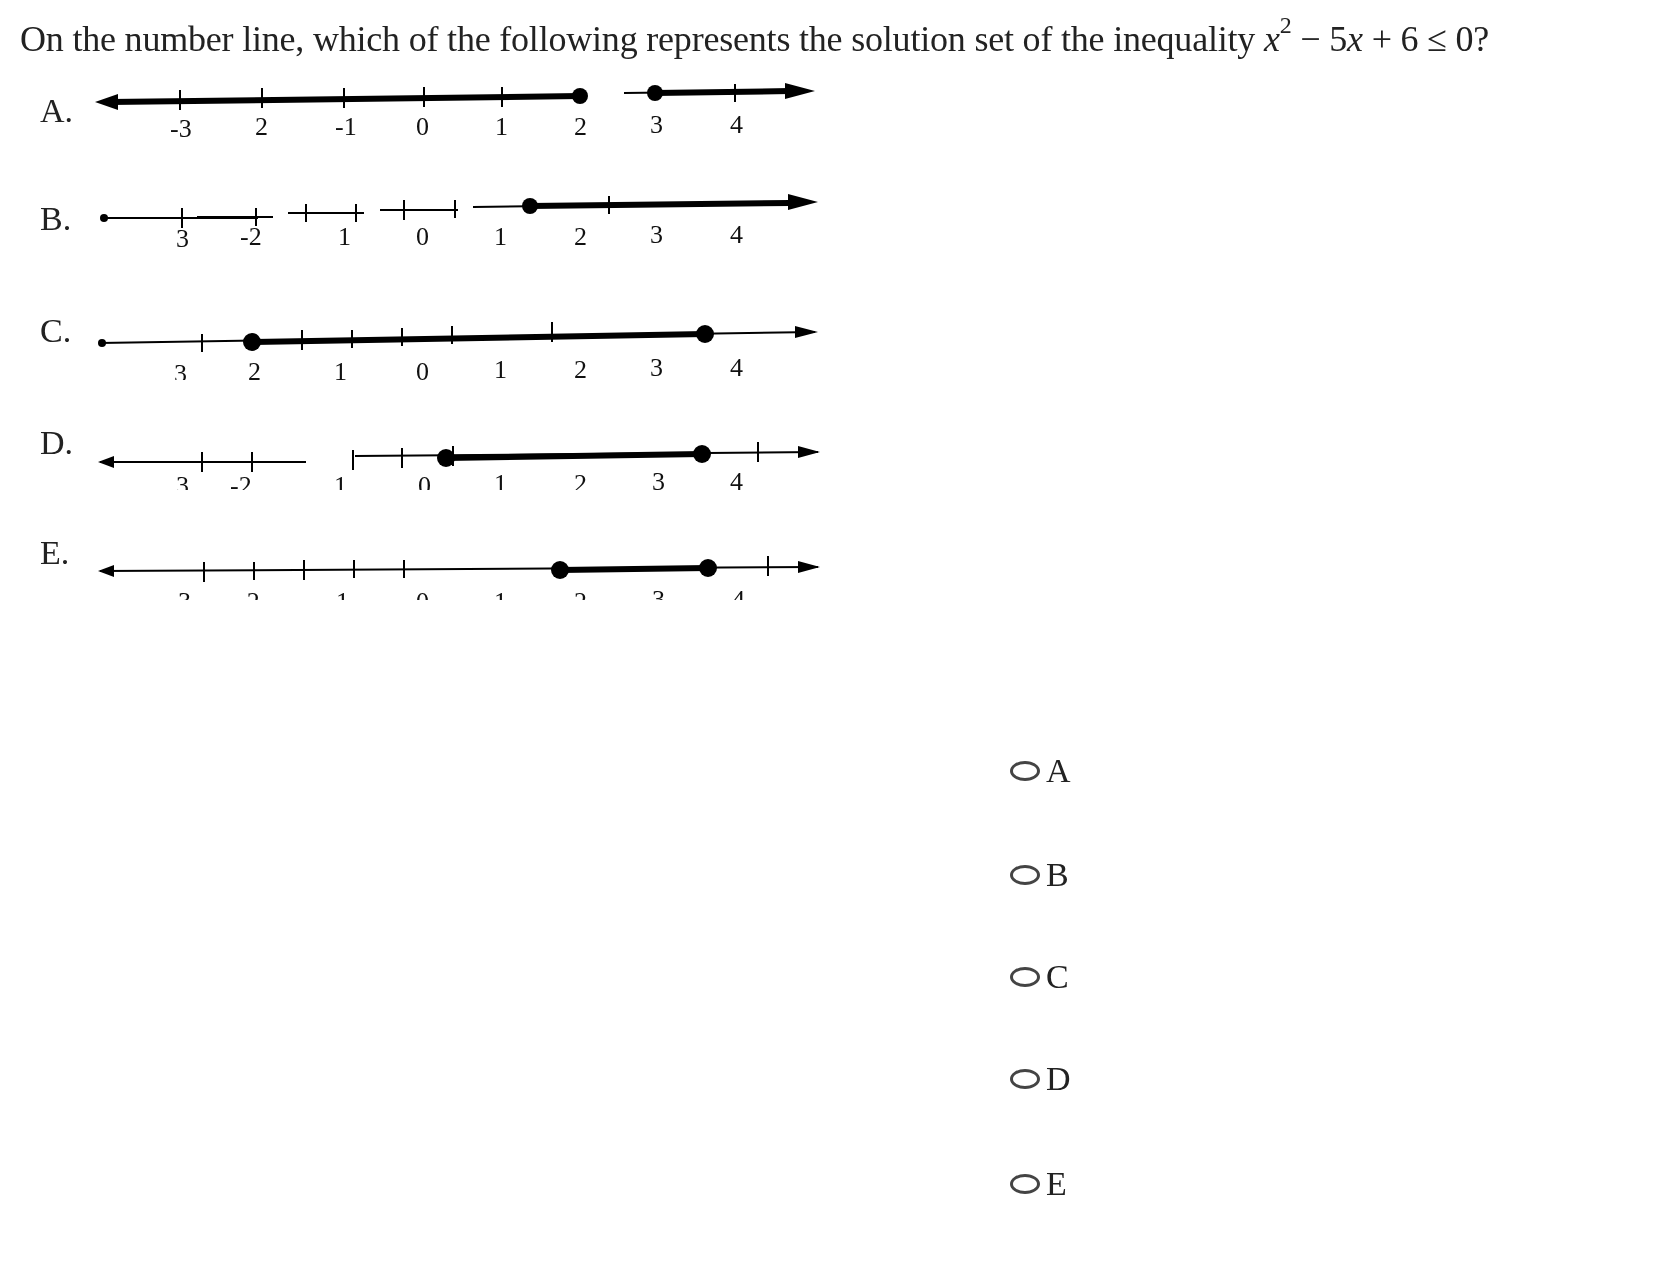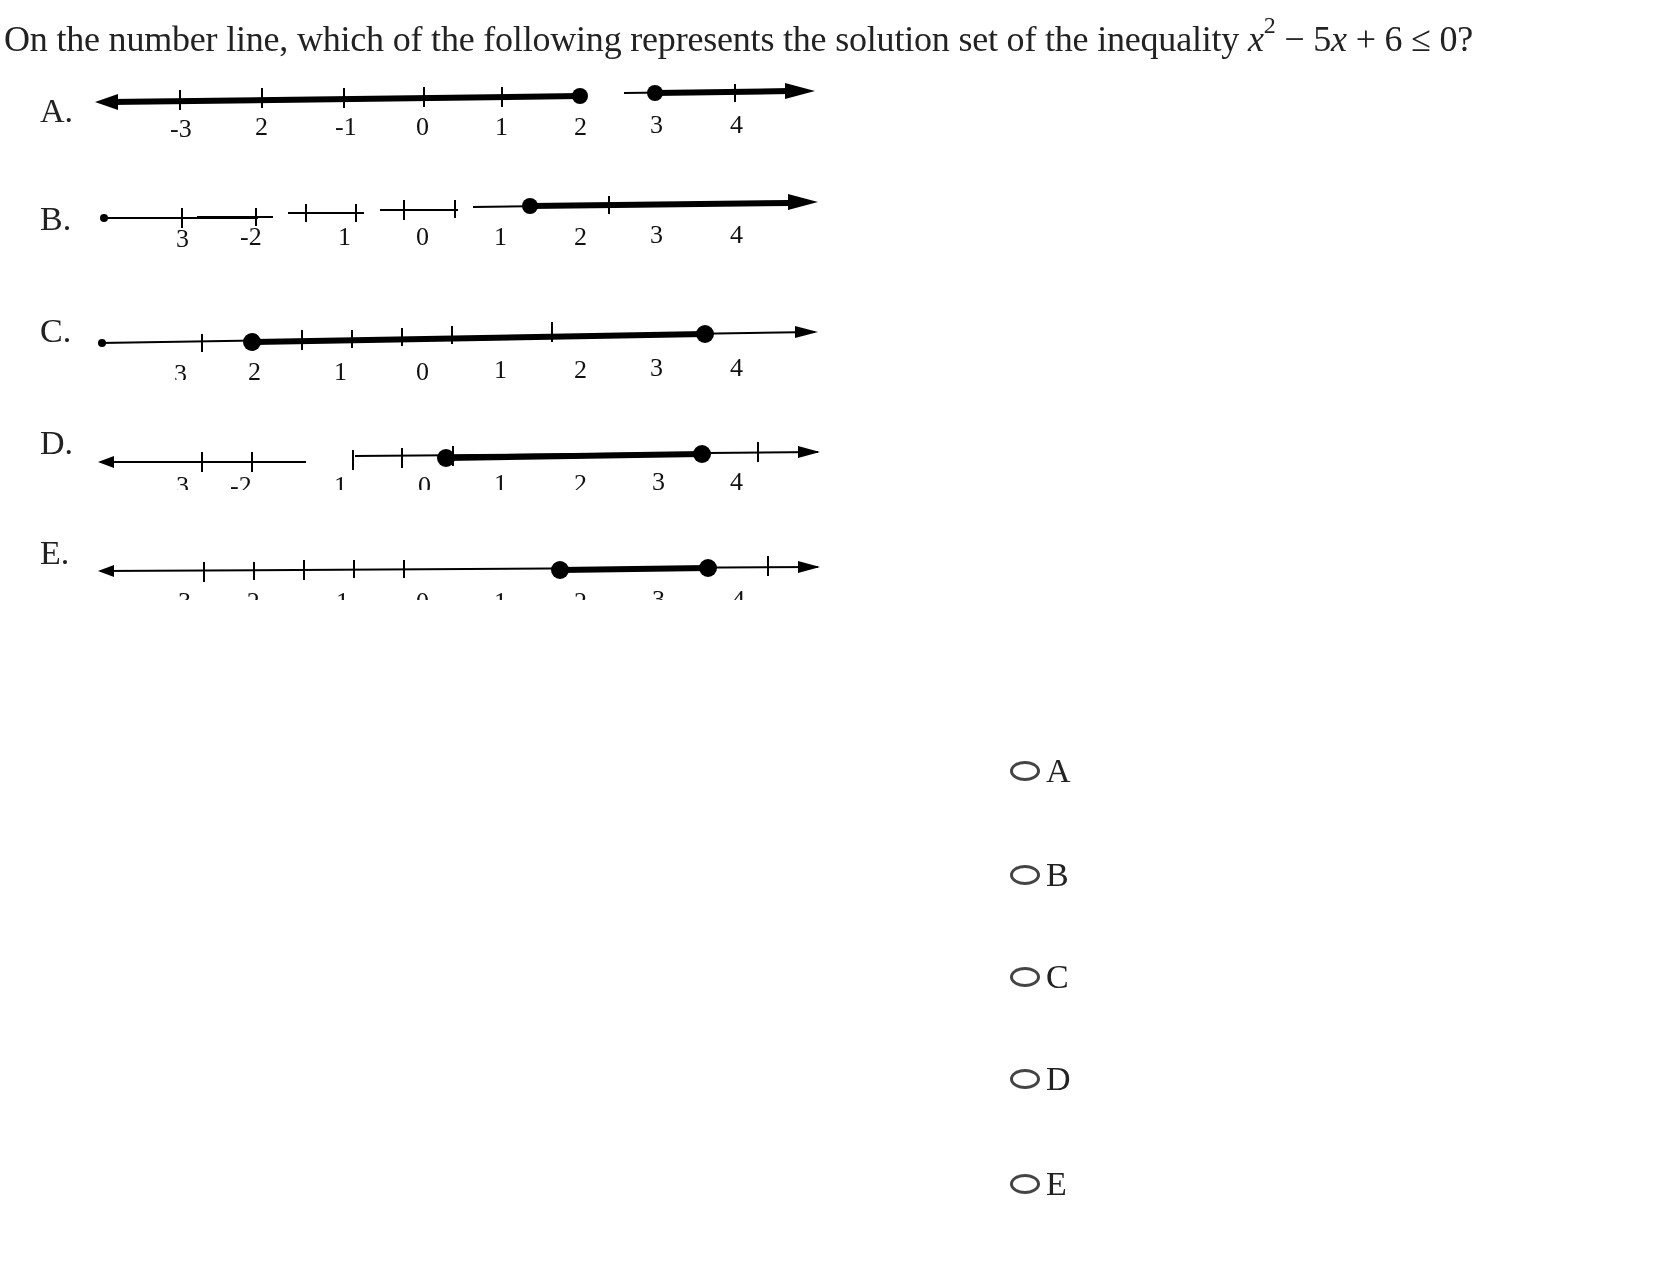--- a/index.html
+++ b/index.html
@@ -5,7 +5,7 @@
   html, body { margin:0; padding:0; background:#ffffff; }
   body { width:1669px; height:1280px; position:relative; overflow:hidden;
          font-family:"Liberation Serif", "DejaVu Serif", serif; color:#222; }
-  .question { position:absolute; left:4px; top:18px; font-size:36px; white-space:nowrap; letter-spacing:-0.2px; }
+  .question { position:absolute; left:20px; top:18px; font-size:36px; white-space:nowrap; letter-spacing:-0.2px; }
   .question i { font-style:italic; }
   .question sup { font-size:24px; vertical-align:top; position:relative; top:-6px; }
   .opt-label { position:absolute; left:40px; font-size:34px; }

